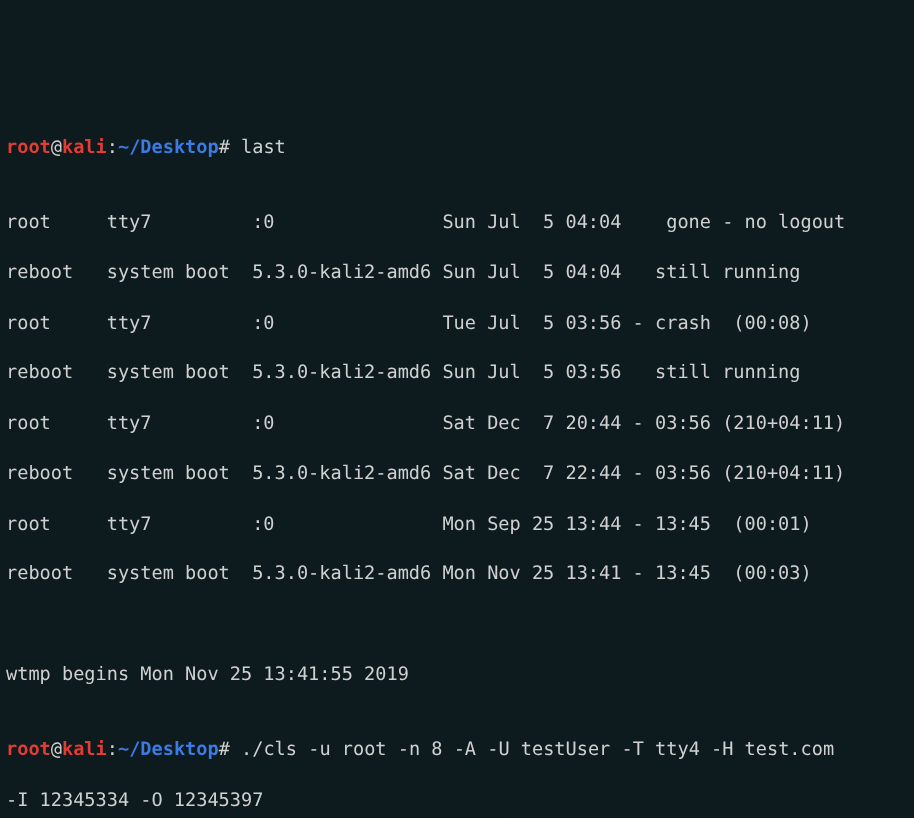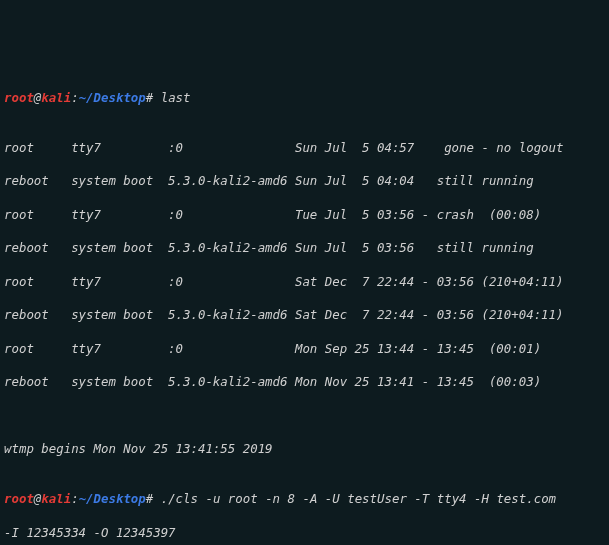--- a/index.html
+++ b/index.html
@@ -2,7 +2,7 @@
 <html><head>
 <meta charset="utf-8">
 <style>
-  * { margin: 0; padding: 0; box-sizing: border-box; font-style: italic; }
+  * { margin: 0; padding: 0; box-sizing: border-box; }
   body {
     background: #0d1b1f;
     color: #d0d0d0;

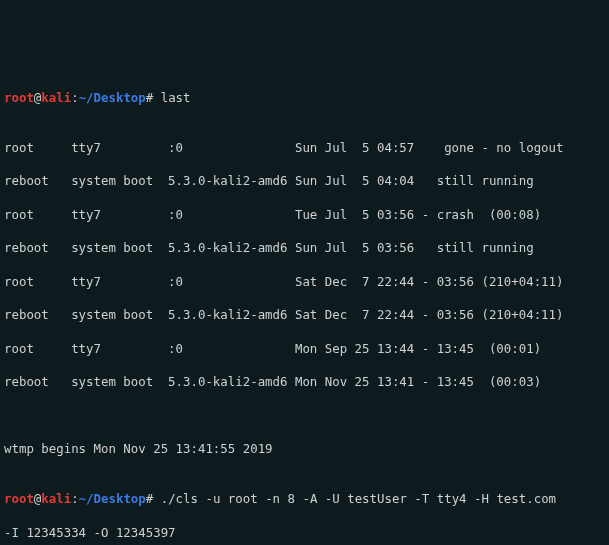--- a/index.html
+++ b/index.html
@@ -33,7 +33,7 @@
 
 <span class="line"><span class="pr-user">root</span><span class="pr-at">@</span><span class="pr-host">kali</span><span class="pr-colon">:</span><span class="pr-path">~/Desktop</span><span class="pr-hash">#</span><span> </span><span class="cmd">last</span></span>
 
-<span class="line out">root     tty7         :0               Sun Jul  5 04:57    gone - no logout</span>
+<span class="line out">root     tty7         :0               Sun Jul  5 04:04    gone - no logout</span>
 <span class="line out">reboot   system boot  5.3.0-kali2-amd6 Sun Jul  5 04:04   still running</span>
 <span class="line out">root     tty7         :0               Tue Jul  5 03:56 - crash  (00:08)</span>
 <span class="line out">reboot   system boot  5.3.0-kali2-amd6 Sun Jul  5 03:56   still running</span>

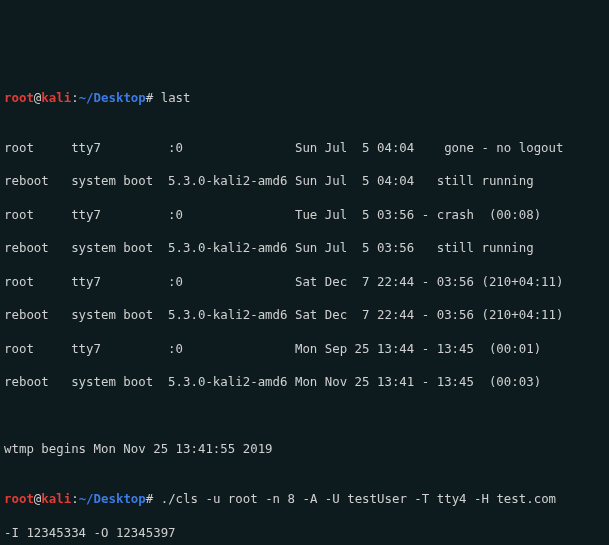--- a/index.html
+++ b/index.html
@@ -37,7 +37,7 @@
 <span class="line out">reboot   system boot  5.3.0-kali2-amd6 Sun Jul  5 04:04   still running</span>
 <span class="line out">root     tty7         :0               Tue Jul  5 03:56 - crash  (00:08)</span>
 <span class="line out">reboot   system boot  5.3.0-kali2-amd6 Sun Jul  5 03:56   still running</span>
-<span class="line out">root     tty7         :0               Sat Dec  7 22:44 - 03:56 (210+04:11)</span>
+<span class="line out">root     tty7         :0               Sat Dec  7 20:44 - 03:56 (210+04:11)</span>
 <span class="line out">reboot   system boot  5.3.0-kali2-amd6 Sat Dec  7 22:44 - 03:56 (210+04:11)</span>
 <span class="line out">root     tty7         :0               Mon Sep 25 13:44 - 13:45  (00:01)</span>
 <span class="line out">reboot   system boot  5.3.0-kali2-amd6 Mon Nov 25 13:41 - 13:45  (00:03)</span>

